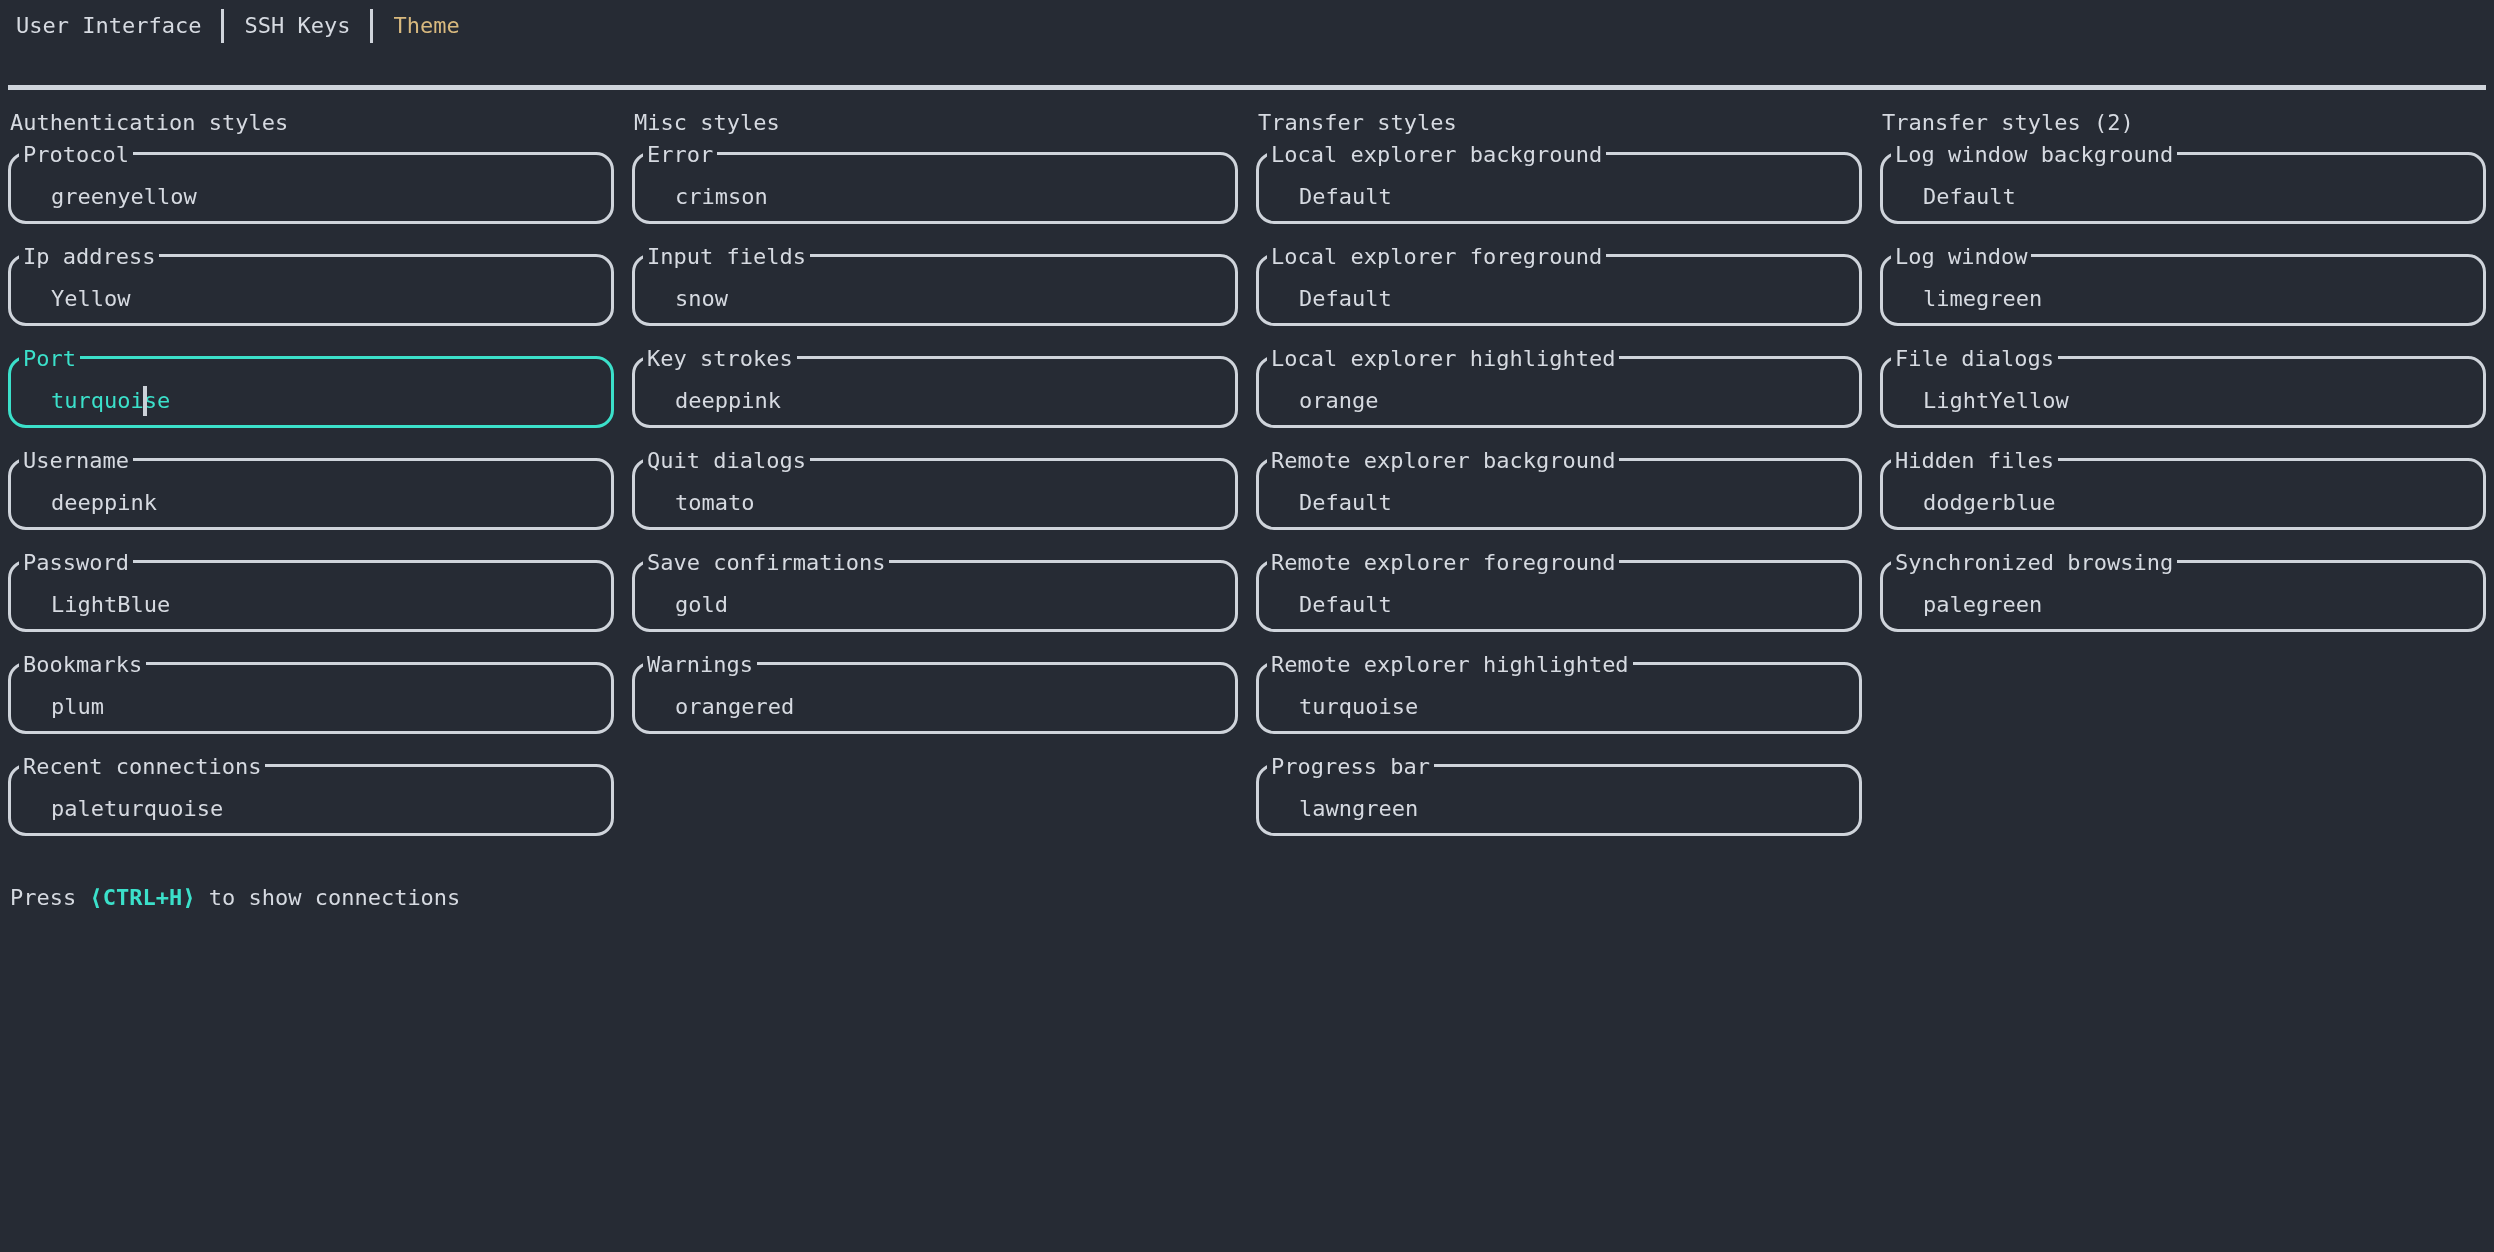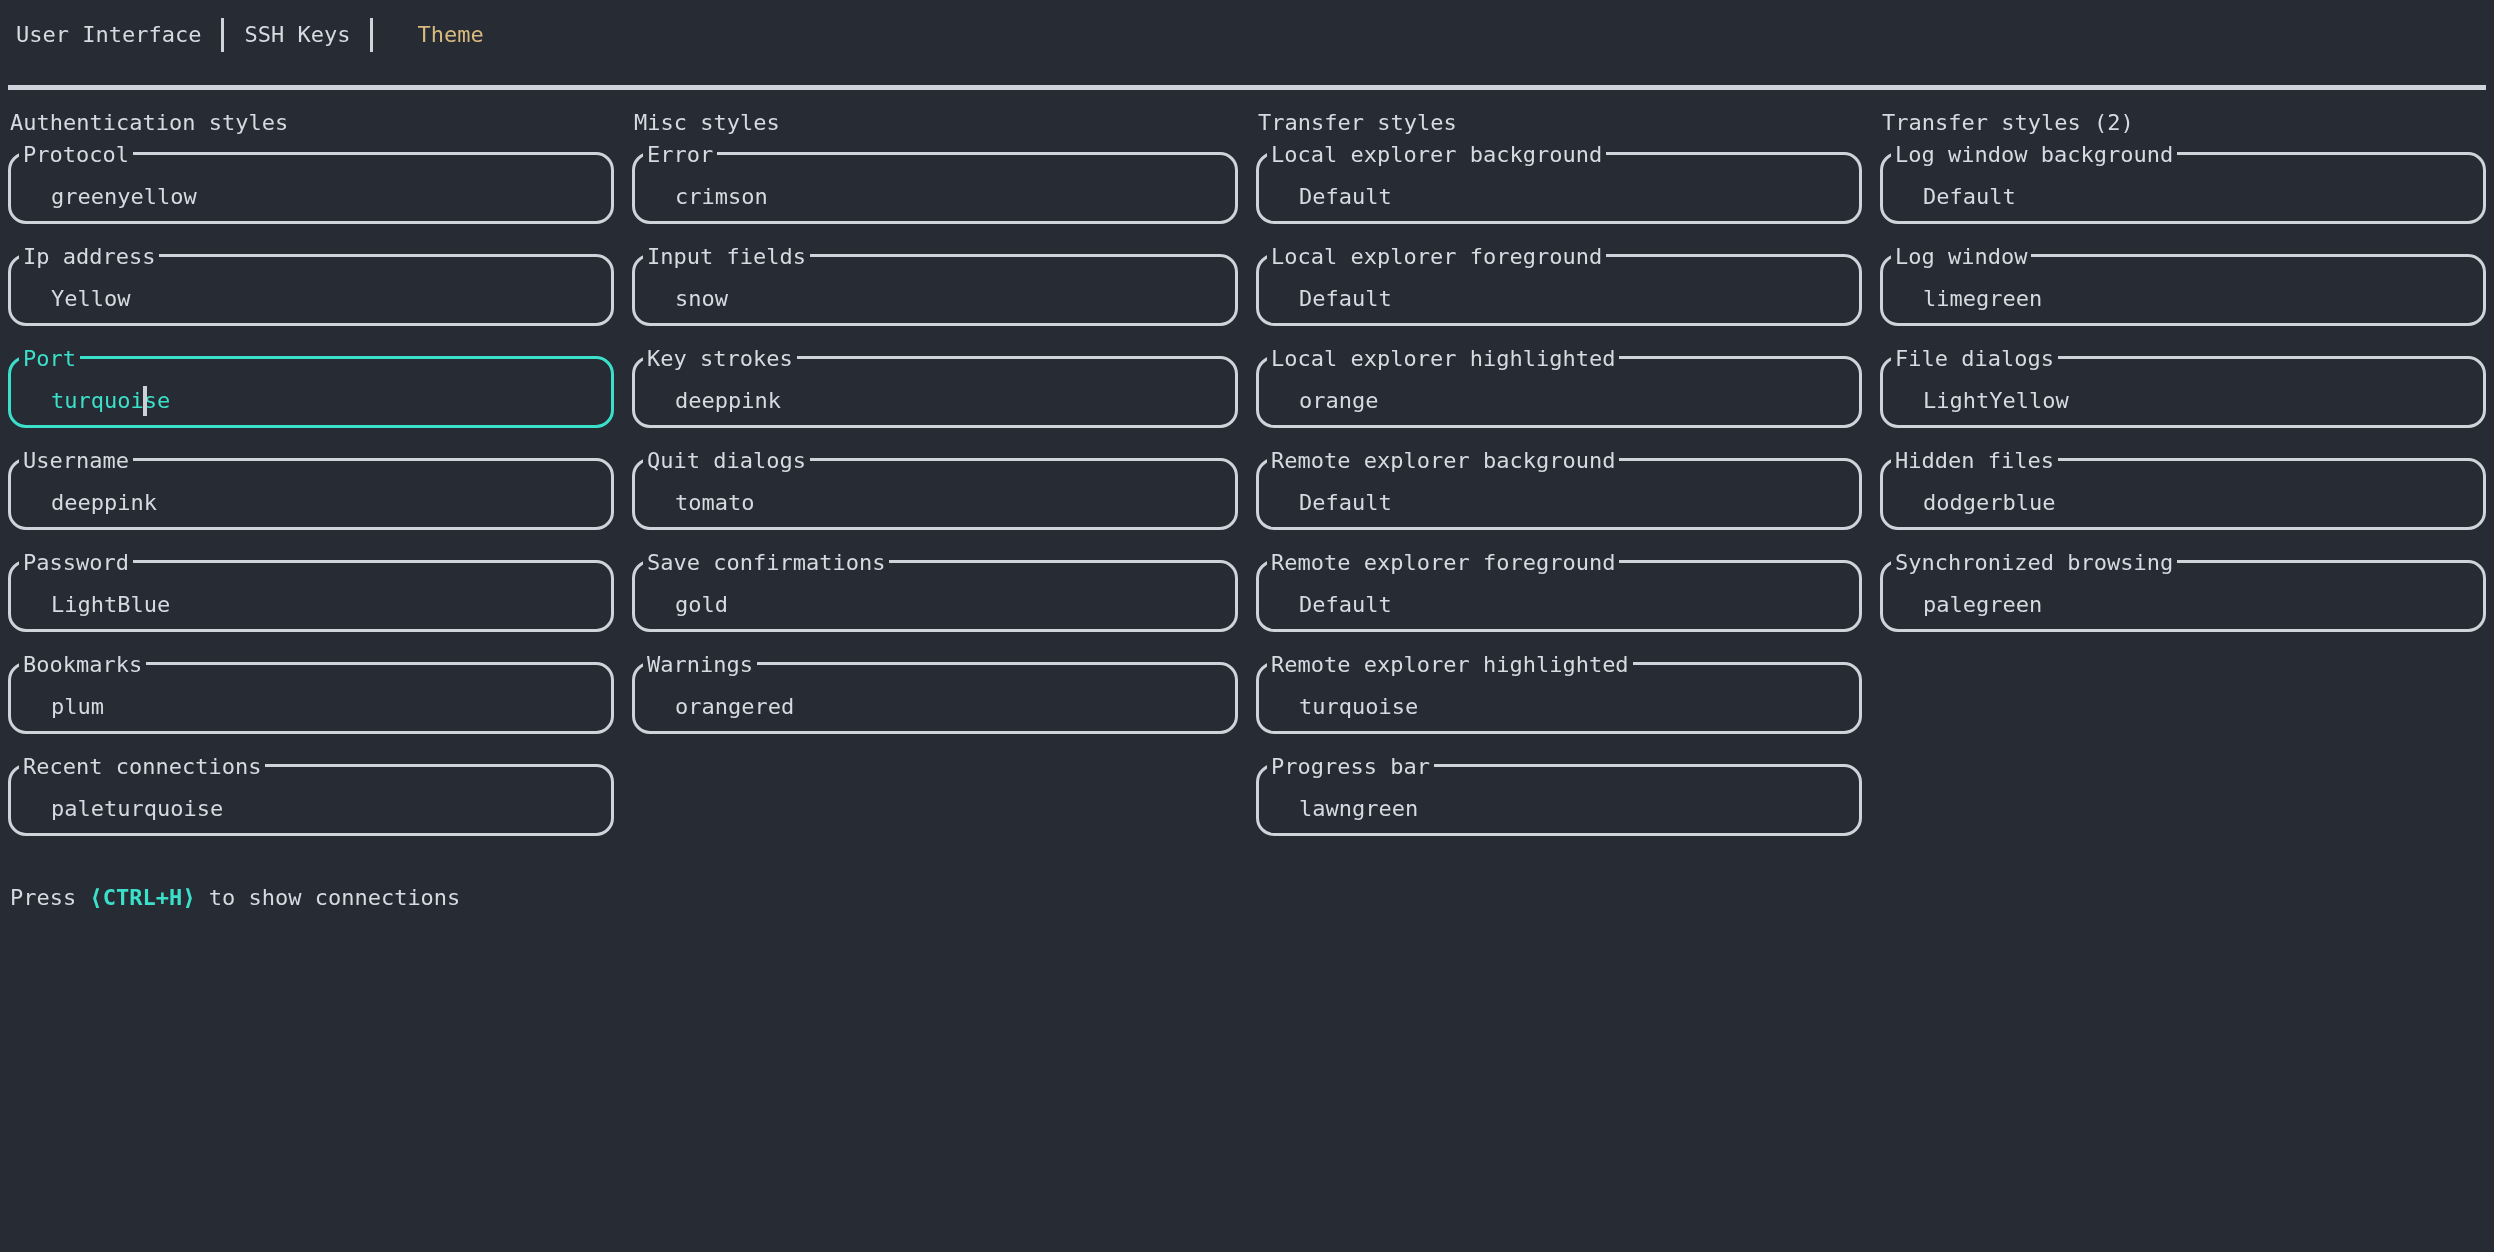--- a/index.html
+++ b/index.html
@@ -20,7 +20,7 @@
   
   .tabbar {
     display: flex;
-    align-items: flex-end;
+    align-items: center;
     height: 52px;
     padding-left: 16px;
     box-sizing: border-box;

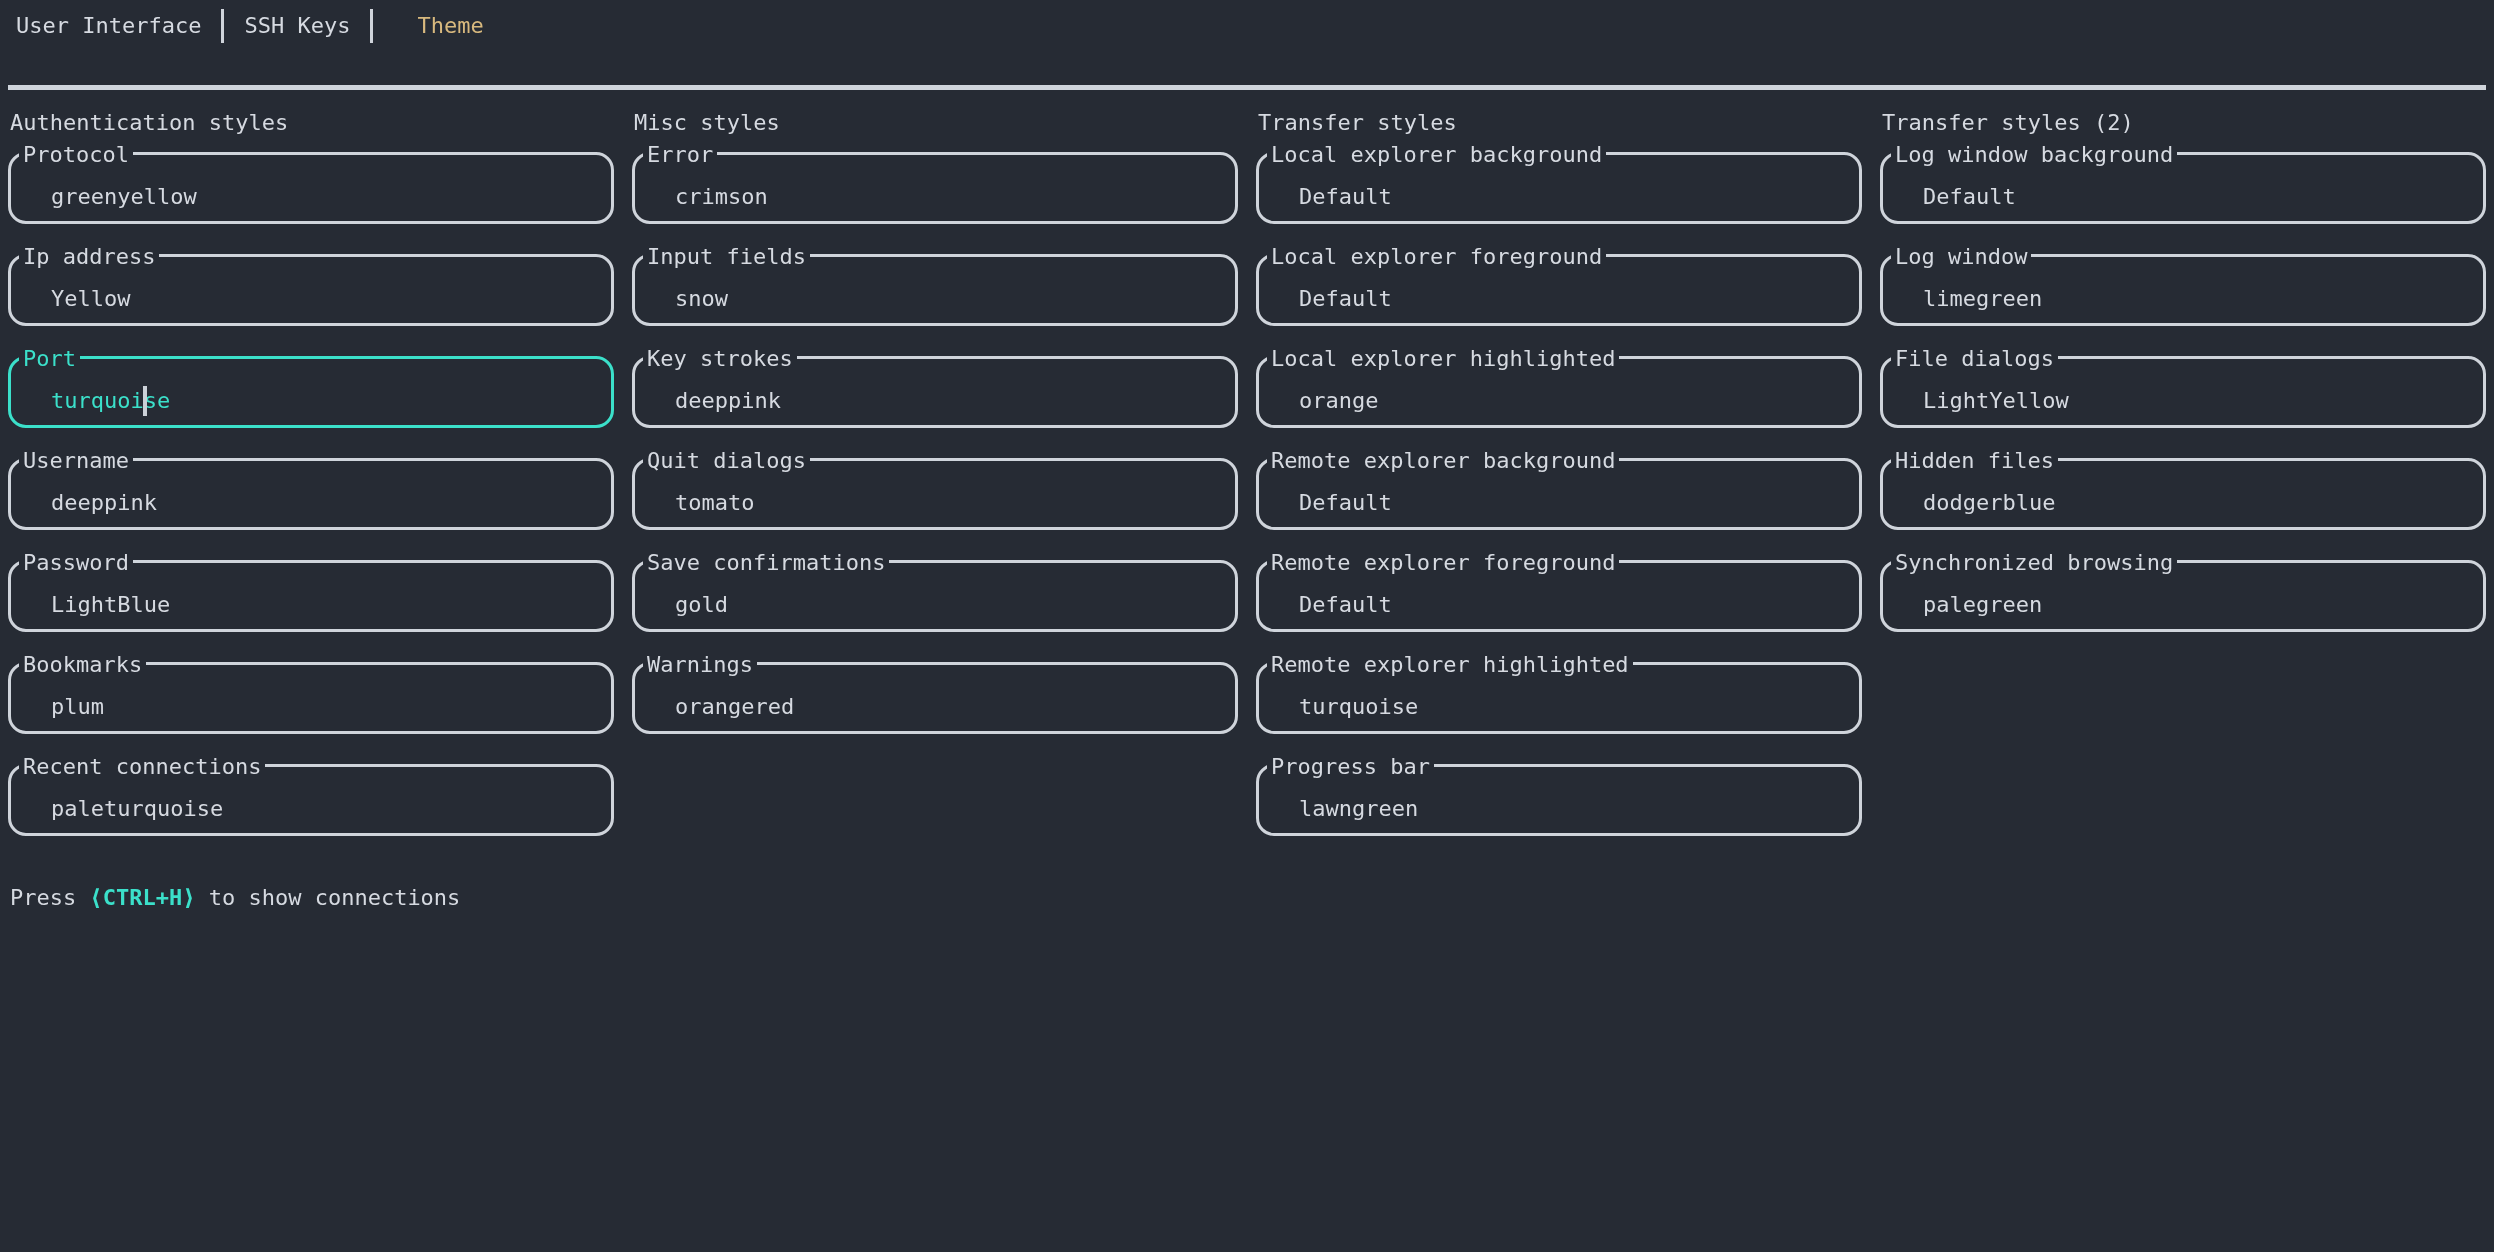--- a/index.html
+++ b/index.html
@@ -26,7 +26,7 @@
     box-sizing: border-box;
   }
   .tab { line-height: 34px; white-space: pre; }
-  .tab.active { color: var(--active-tab, #d8b97e); margin-left: 24px; }
+  .tab.active { color: var(--active-tab, #d8b97e); }
   .tab-divider {
     width: 3px;
     height: 34px;

